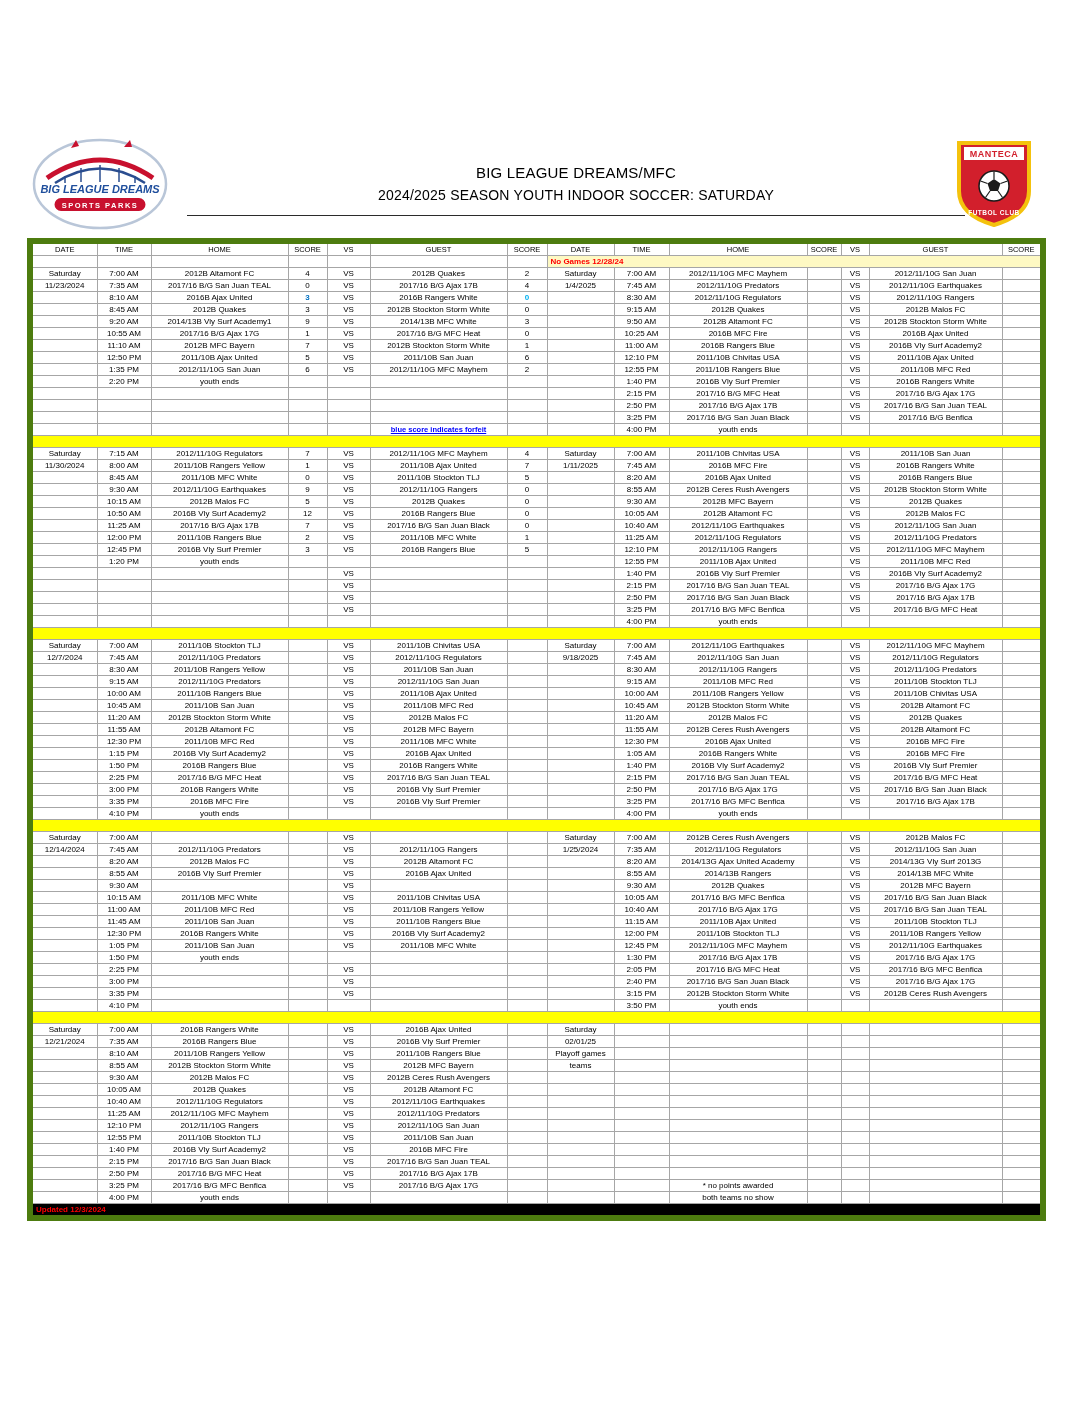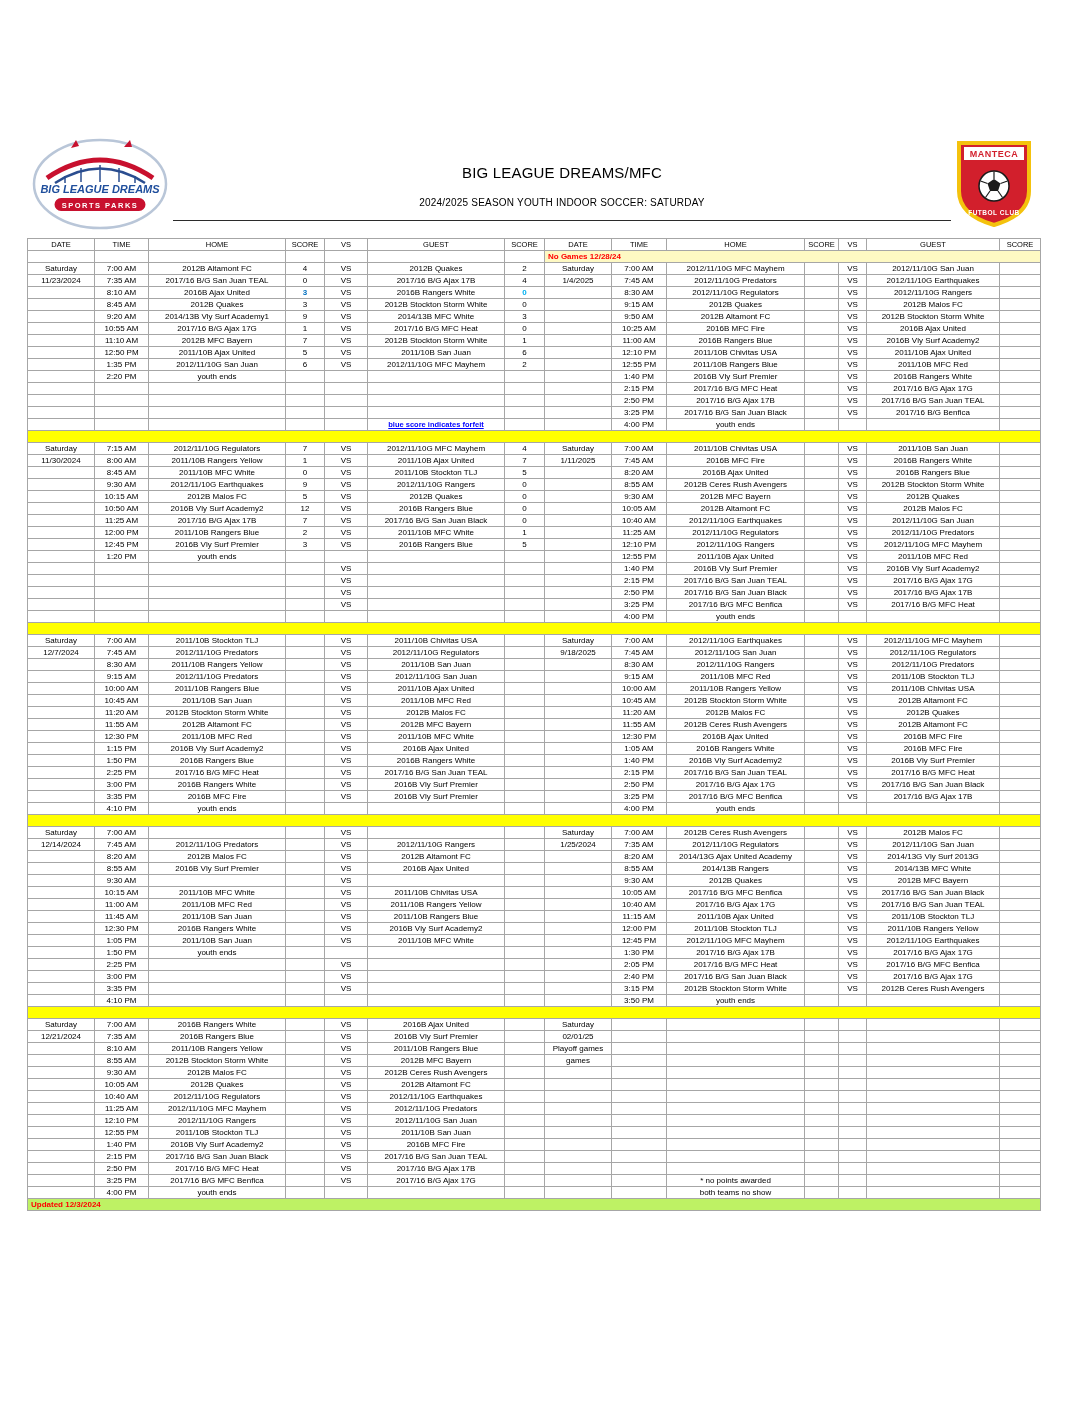--- a/index.html
+++ b/index.html
@@ -10,7 +10,7 @@
   .hdr-area{position:absolute;top:136px;left:27px;width:1035px;height:98px}
   .logo-bld{position:absolute;left:4px;top:2px}
   .logo-mfc{position:absolute;right:28px;top:2px}
-  .titles{position:absolute;left:146px;top:28px;width:778px;text-align:center;
+  .titles{position:absolute;left:160px;top:28px;width:778px;text-align:center;
           border-bottom:1.5px solid #2b2b2b;padding-bottom:12px}
   .title{font-size:15px;letter-spacing:.2px}
   .subtitle{font-size:10px;margin-top:16px;letter-spacing:.2px}

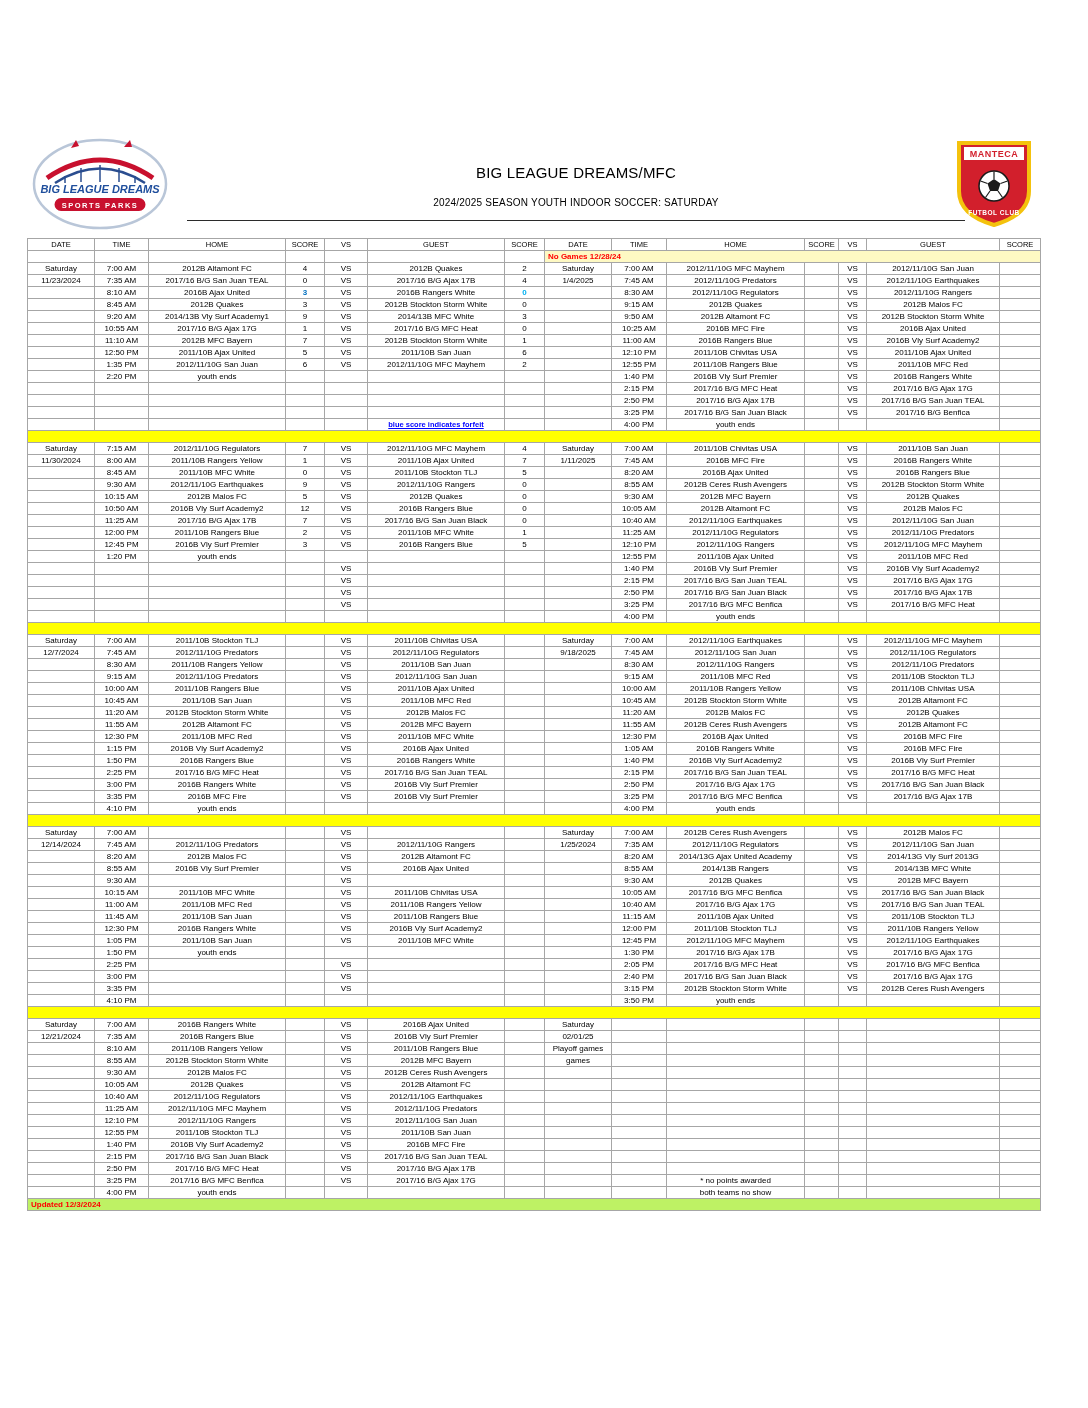--- a/index.html
+++ b/index.html
@@ -13,7 +13,7 @@
   .titles{position:absolute;left:160px;top:28px;width:778px;text-align:center;
           border-bottom:1.5px solid #2b2b2b;padding-bottom:12px}
   .title{font-size:15px;letter-spacing:.2px}
-  .subtitle{font-size:10px;margin-top:16px;letter-spacing:.2px}
+  .subtitle{font-size:14px;margin-top:6px;letter-spacing:.2px}
 
   .tbl-wrap{position:absolute;top:238px;left:27px;width:1015px}
   table{border-collapse:collapse;table-layout:fixed;width:1013px;font-size:8px;border:1px solid #4d7c0f}

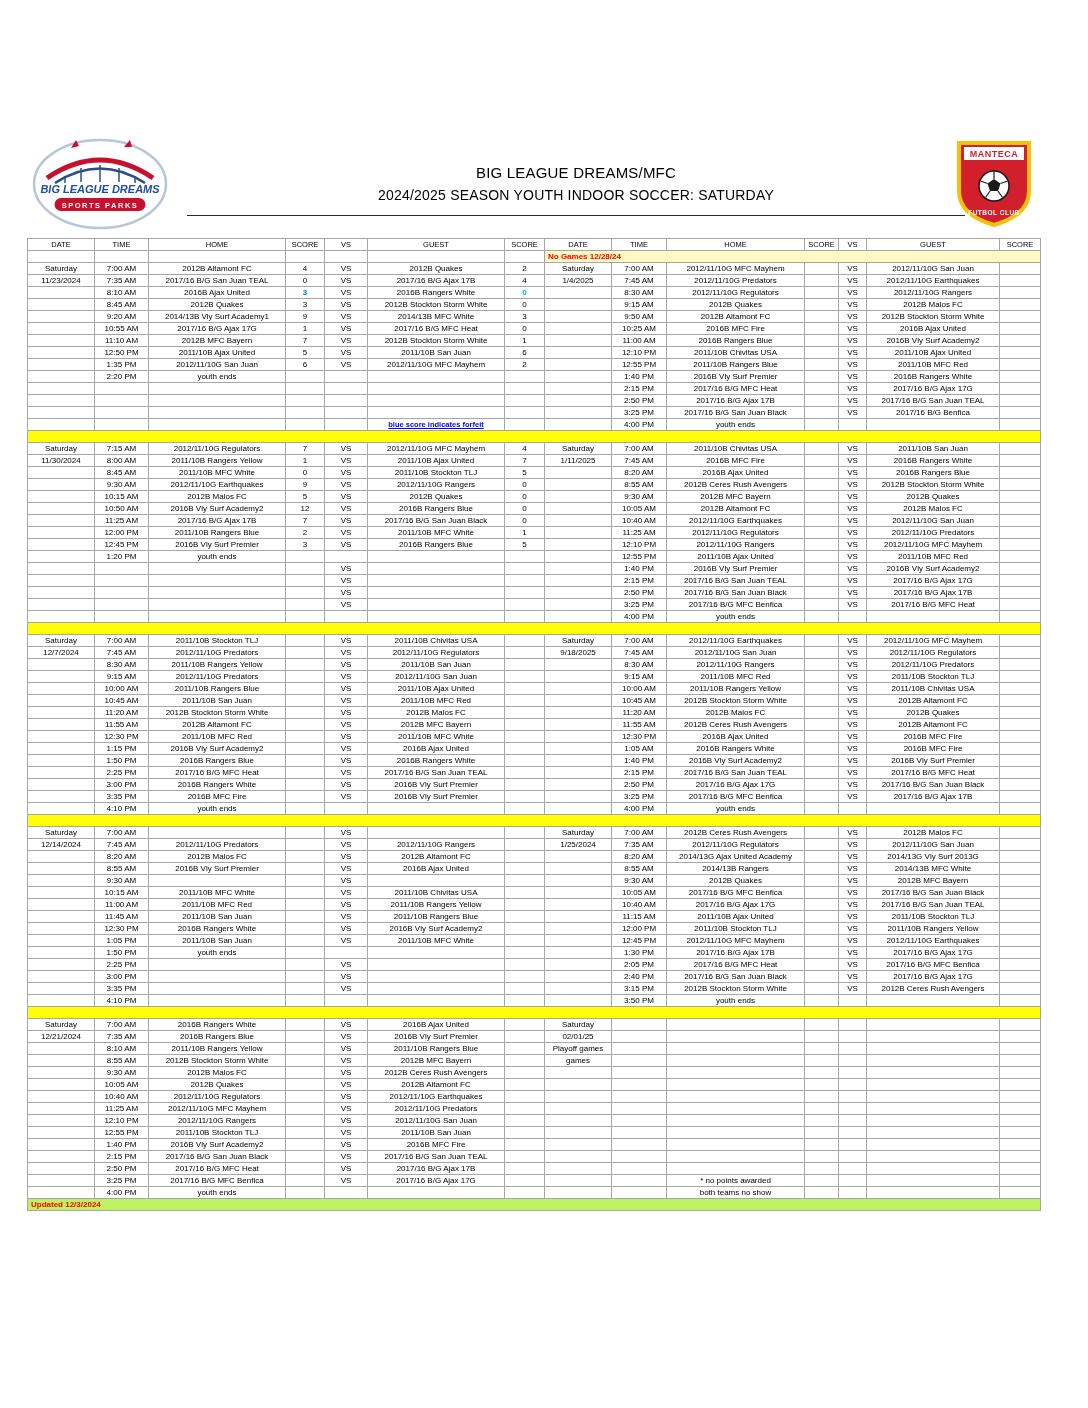--- a/index.html
+++ b/index.html
@@ -16,7 +16,7 @@
   .subtitle{font-size:14px;margin-top:6px;letter-spacing:.2px}
 
   .tbl-wrap{position:absolute;top:238px;left:27px;width:1015px}
-  table{border-collapse:collapse;table-layout:fixed;width:1013px;font-size:8px;border:1px solid #4d7c0f}
+  table{border-collapse:collapse;table-layout:fixed;width:1013px;font-size:8px;border:6px solid #4d7c0f}
   td,th{border:1px solid #a6a6a6;height:11px;line-height:11px;padding:0 1px;
         text-align:center;overflow:hidden;white-space:nowrap;font-weight:normal}
   th{font-size:7.5px;background:#fff}

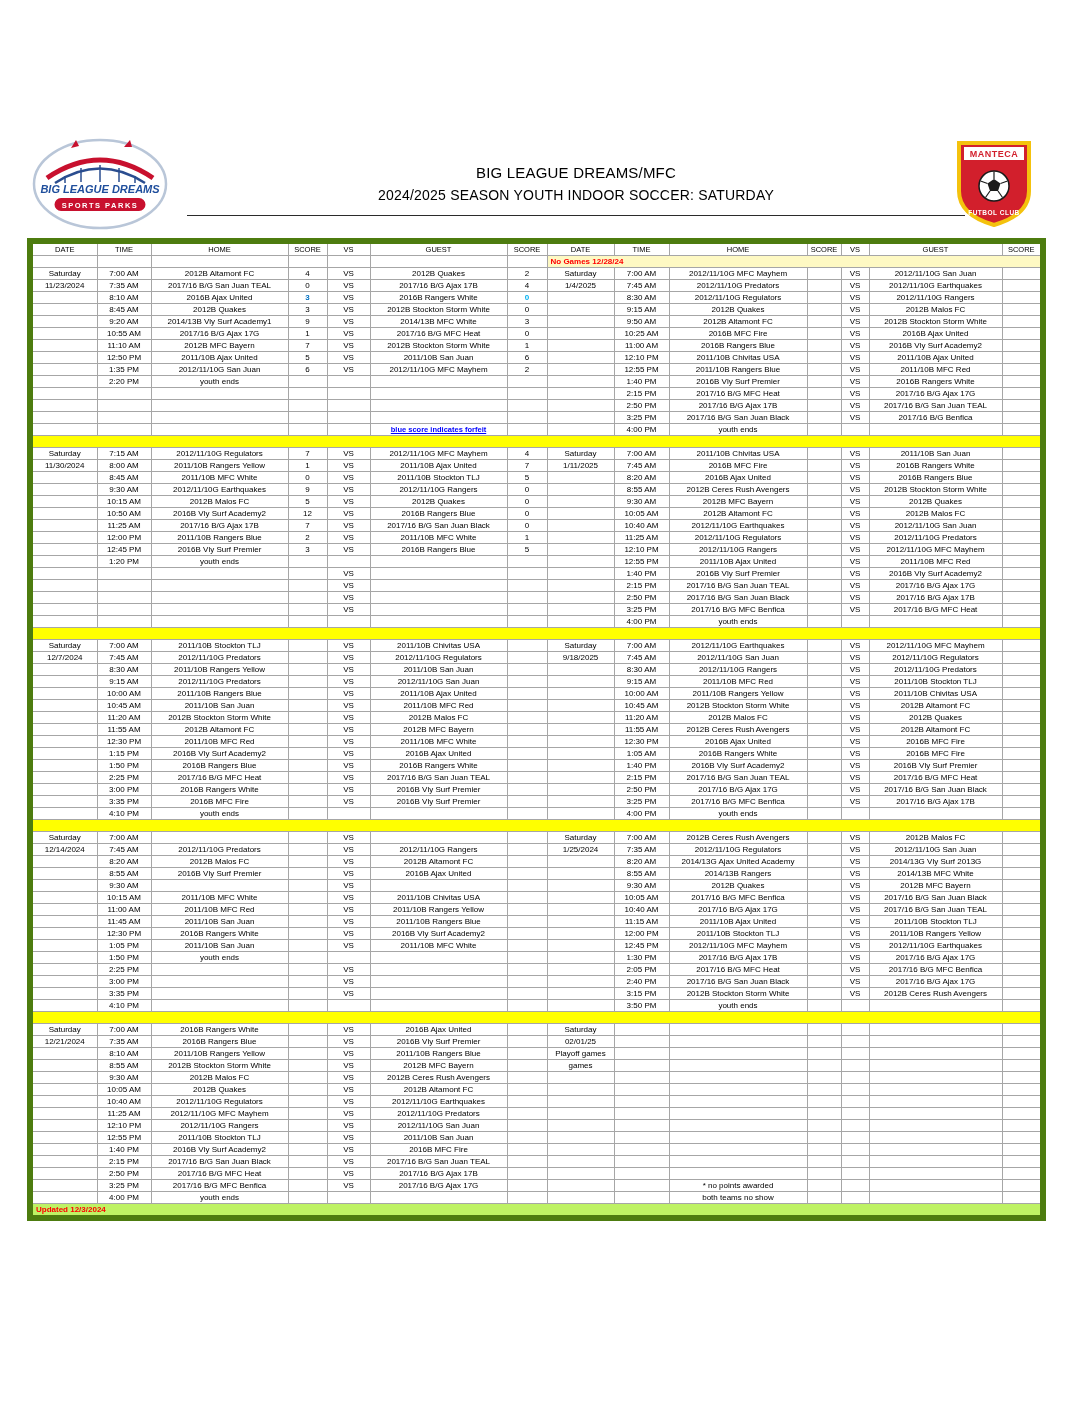--- a/index.html
+++ b/index.html
@@ -1126,7 +1126,7 @@
           <td>VS</td>
           <td>2012B MFC Bayern</td>
           <td></td>
-          <td class="bold">games</td>
+          <td class="bold">teams</td>
           <td></td>
           <td></td>
           <td></td>

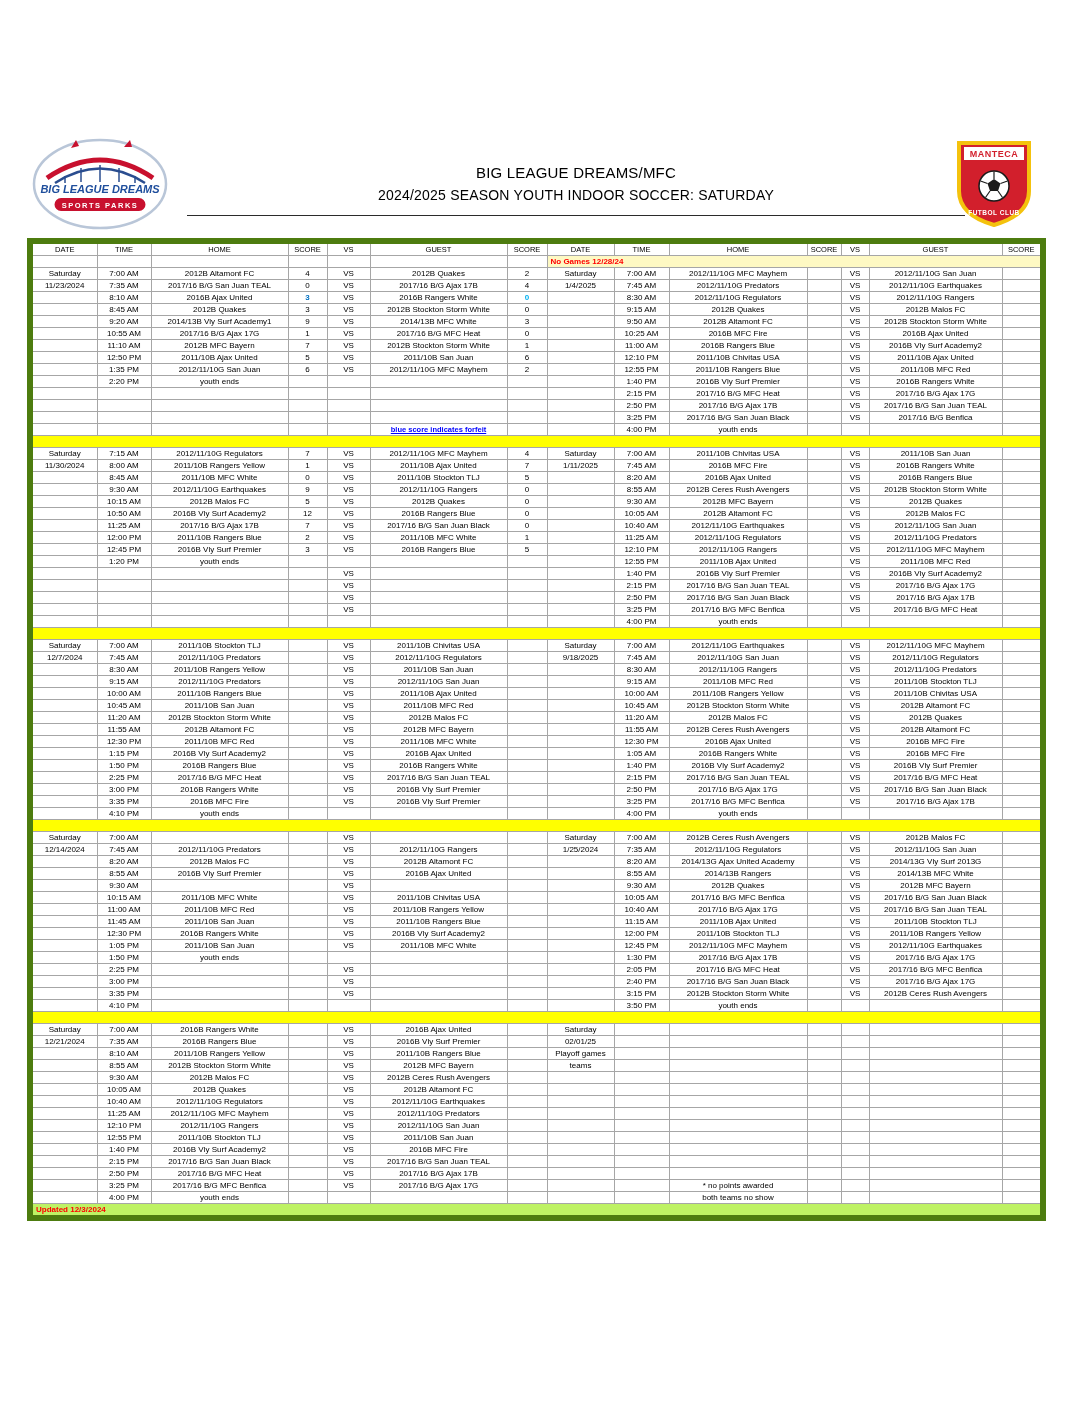--- a/index.html
+++ b/index.html
@@ -22,7 +22,7 @@
   th{font-size:7.5px;background:#fff}
   td.sep{background:#ffff00}
   td.ng{background:#fef9c3;color:#ff0000;font-weight:bold;text-align:left;padding-left:3px}
-  td.upd{background:#bef264;color:#ff0000;font-weight:bold;text-align:left;padding-left:3px}
+  td.upd{background:#000000;color:#ff0000;font-weight:bold;text-align:left;padding-left:3px}
   td.blue{color:#0070c0;font-weight:bold}
   td.cyan{color:#00b0f0;font-weight:bold}
   td.forfeit{color:#0000ff;font-weight:bold;text-decoration:underline;font-size:7.5px}

